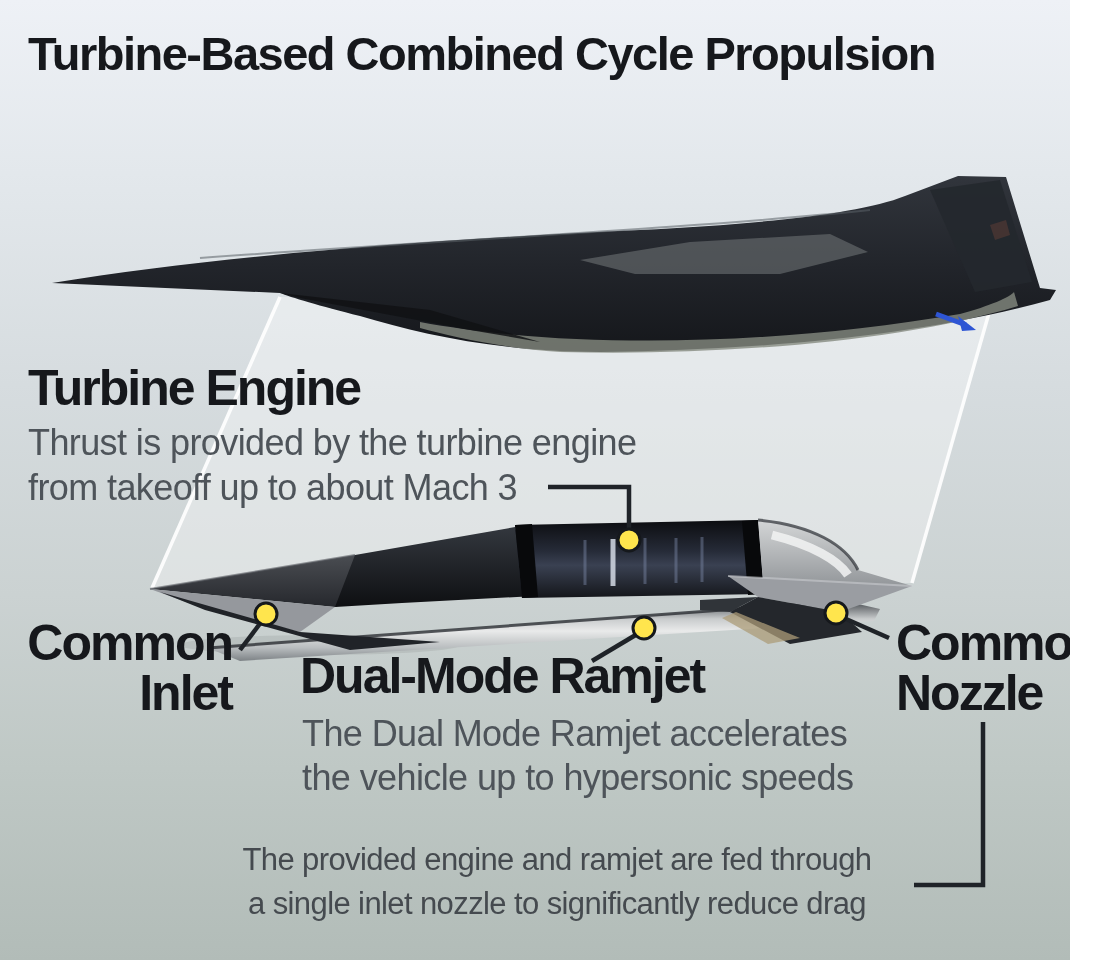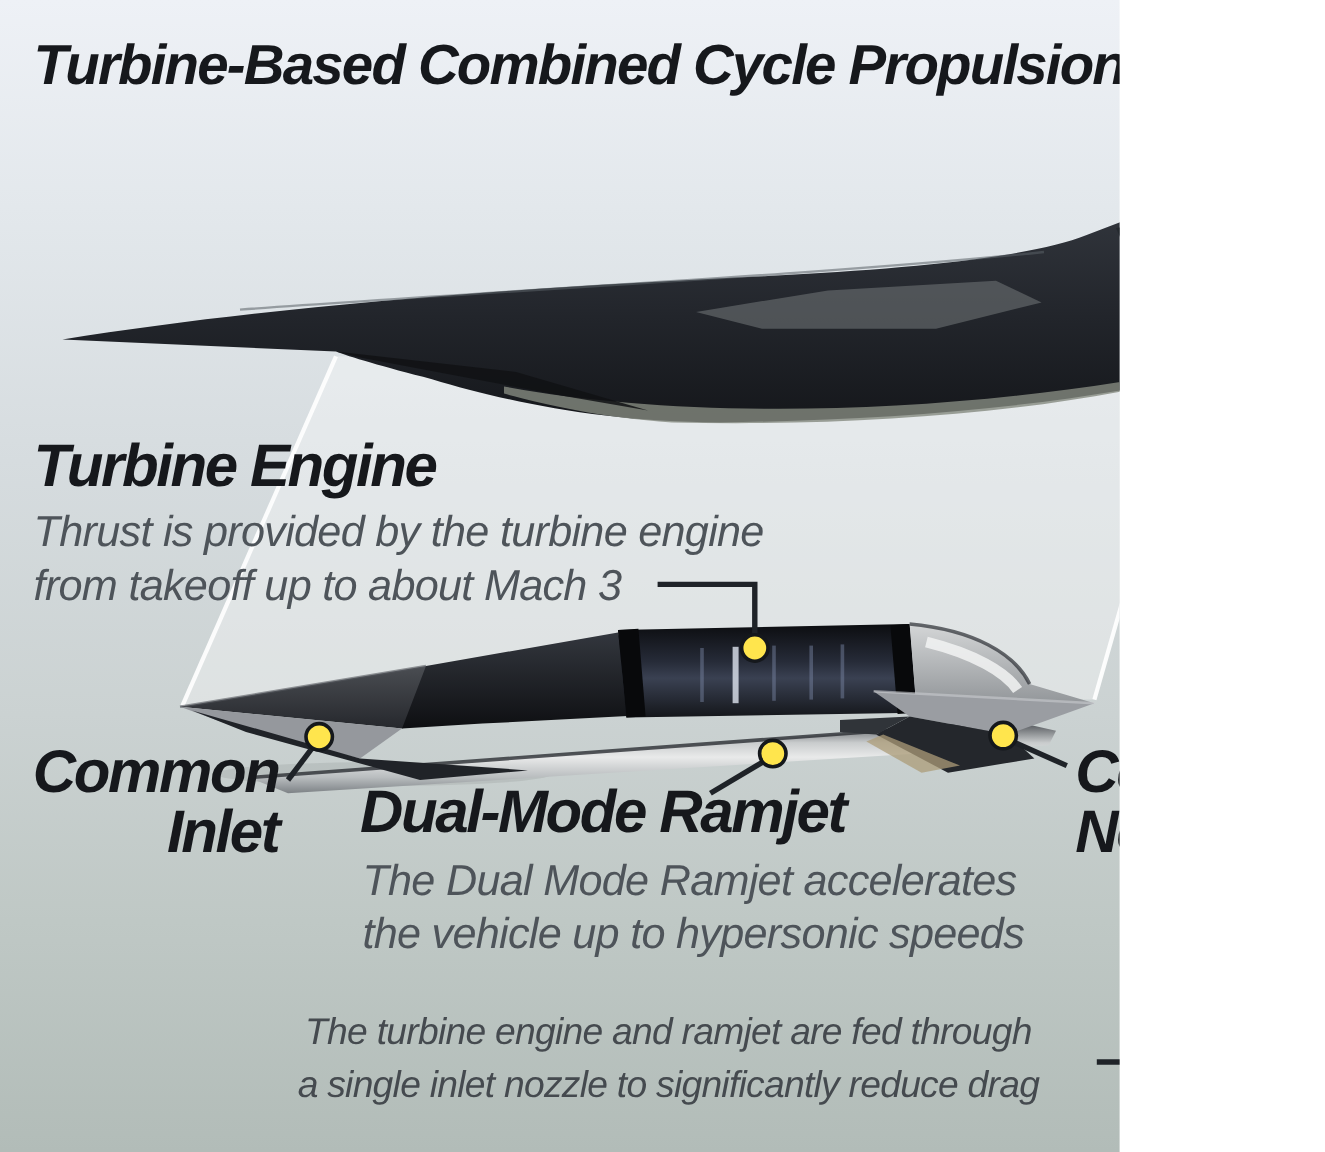--- a/index.html
+++ b/index.html
@@ -9,10 +9,9 @@
     overflow:hidden;
   }
   #page{
-    position:relative;width:933px;height:960px;
+    position:relative;width:1070px;height:960px;
     background:linear-gradient(180deg,#eef1f6 0%,#e3e8ec 18%,#d6dcdf 40%,#cbd2d2 62%,#bfc8c5 80%,#b2bcb8 100%);
     overflow:hidden;
-    font-style:italic;
   }
   #gfx{position:absolute;left:0;top:0;width:1104px;height:960px;}
   .txt{position:absolute;white-space:nowrap;}

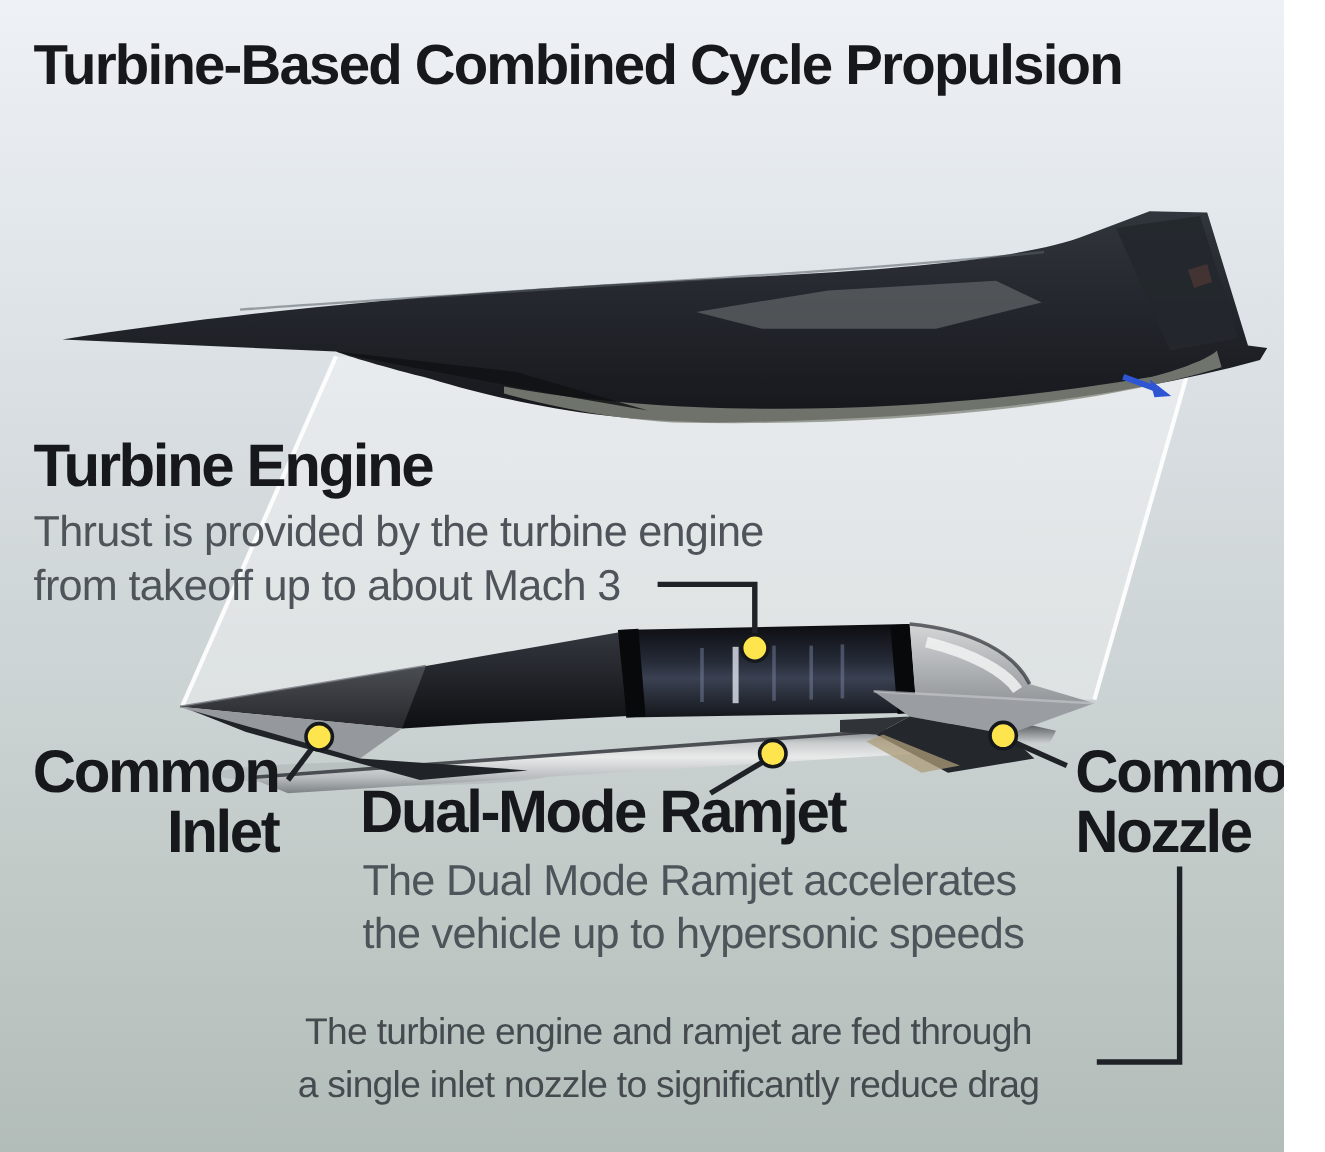--- a/index.html
+++ b/index.html
@@ -174,7 +174,7 @@
   </div>
 
   <div class="txt footnote">
-    <div>The turbine engine and ramjet are fed through</div>
+    <div>The provided engine and ramjet are fed through</div>
     <div>a single inlet nozzle to significantly reduce drag</div>
   </div>
 

